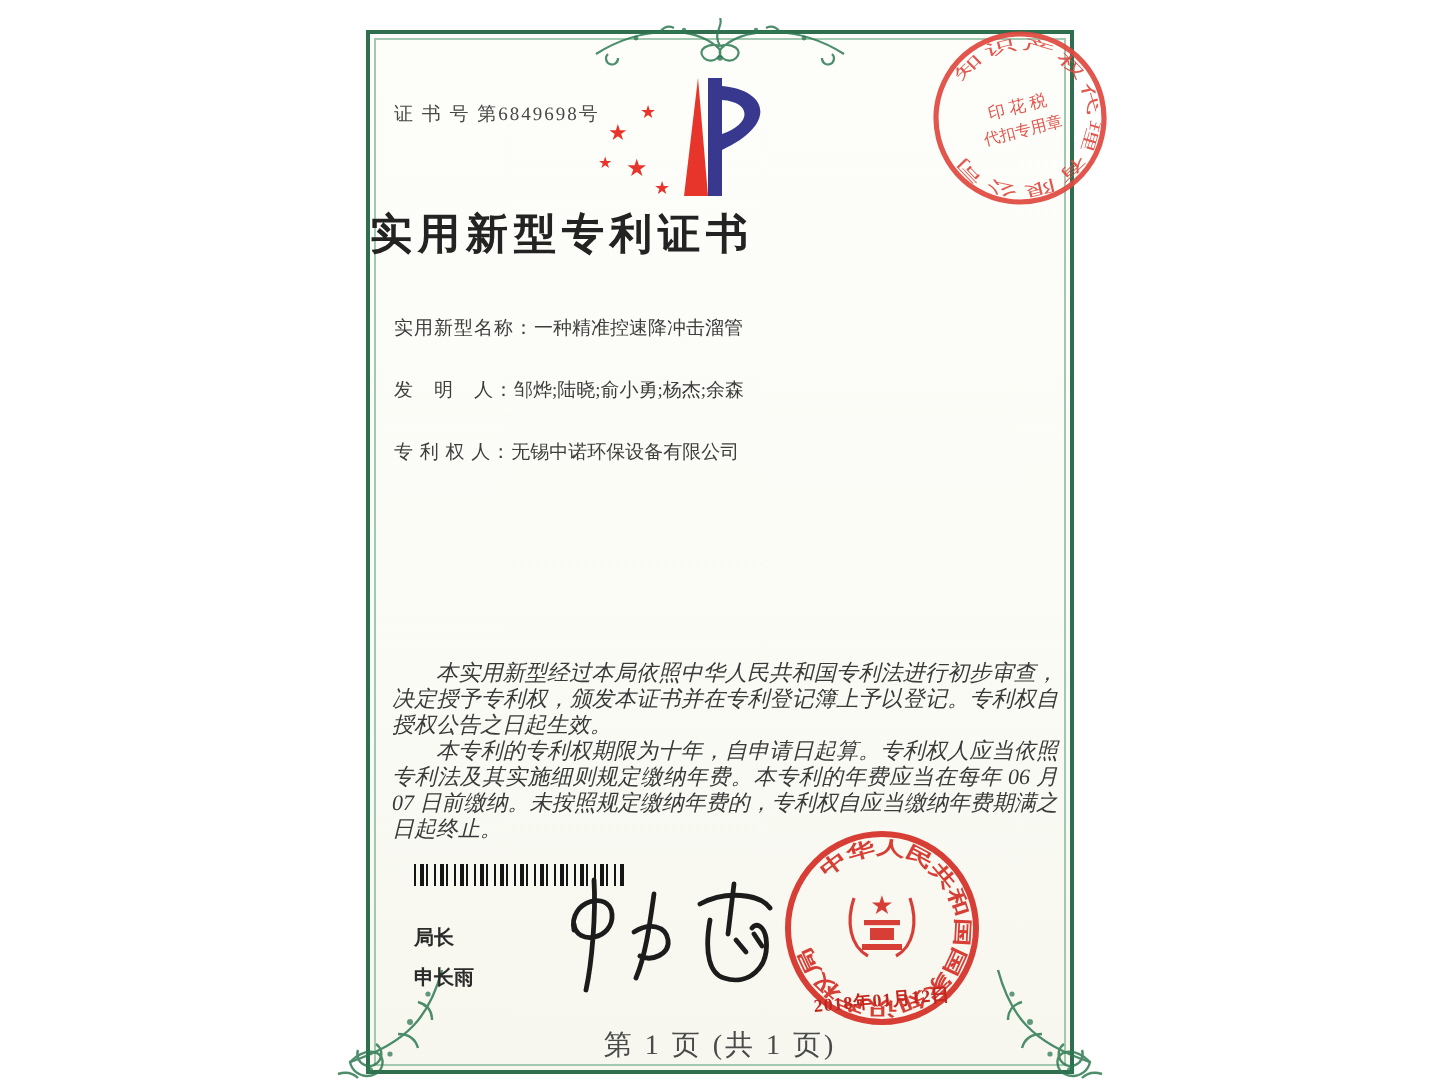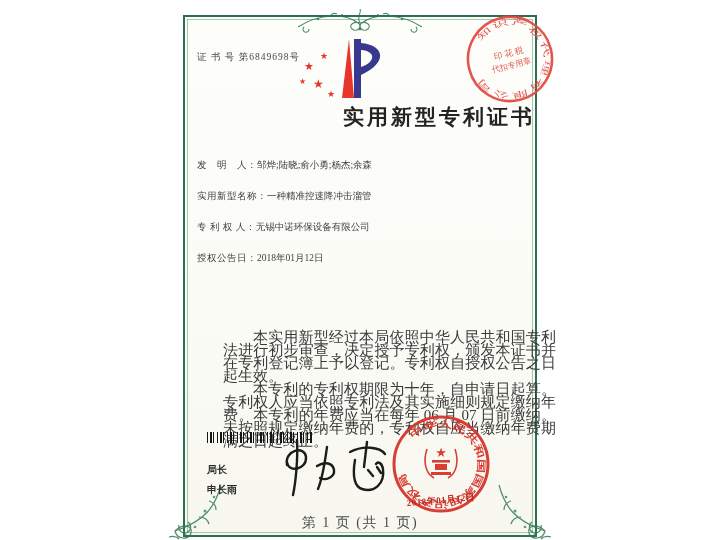--- a/index.html
+++ b/index.html
@@ -27,7 +27,7 @@
     transform:rotate(-14deg);opacity:.93;
   }
   .title{
-    left:0;top:86px;width:100%;text-align:right;
+    left:0;top:86px;width:100%;text-align:left;
     font-size:21px;font-weight:bold;color:#232323;letter-spacing:3px;white-space:nowrap;
   }
   .fields{left:12px;top:142px;width:336px;}

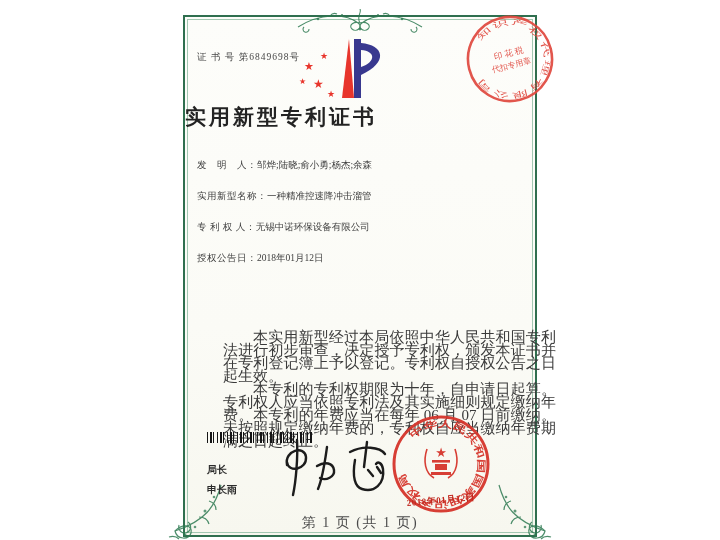--- a/index.html
+++ b/index.html
@@ -153,8 +153,8 @@
   <div class="abs title">实用新型专利证书</div>
 
   <div class="abs fields">
+    <div class="field"><span class="lab">实用新型名称：</span><span>一种精准控速降冲击溜管</span></div>
     <div class="field"><span class="lab">发　明　人：</span><span>邹烨;陆晓;俞小勇;杨杰;余森</span></div>
-    <div class="field"><span class="lab">实用新型名称：</span><span>一种精准控速降冲击溜管</span></div>
     <div class="field"><span class="lab">专 利 权 人：</span><span>无锡中诺环保设备有限公司</span></div>
     <div class="field"><span class="lab">授权公告日：</span><span>2018年01月12日</span></div>
   </div>

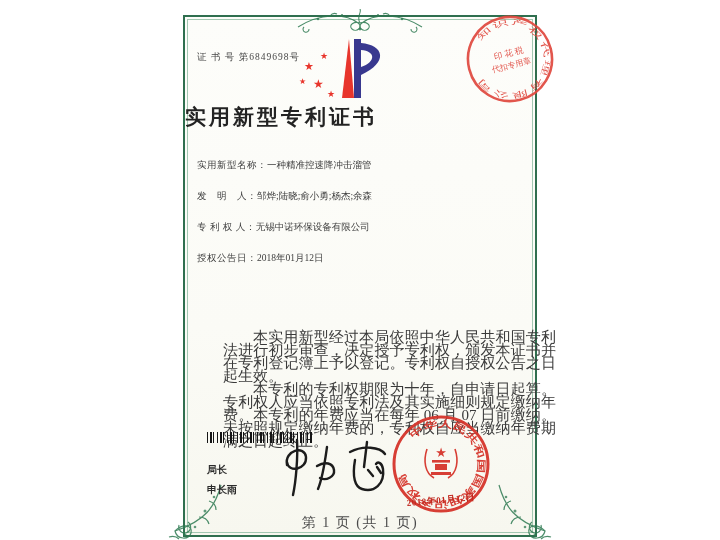--- a/index.html
+++ b/index.html
@@ -156,7 +156,6 @@
     <div class="field"><span class="lab">实用新型名称：</span><span>一种精准控速降冲击溜管</span></div>
     <div class="field"><span class="lab">发　明　人：</span><span>邹烨;陆晓;俞小勇;杨杰;余森</span></div>
     <div class="field"><span class="lab">专 利 权 人：</span><span>无锡中诺环保设备有限公司</span></div>
-    <div class="field"><span class="lab">授权公告日：</span><span>2018年01月12日</span></div>
   </div>
 
   <div class="abs body-text">

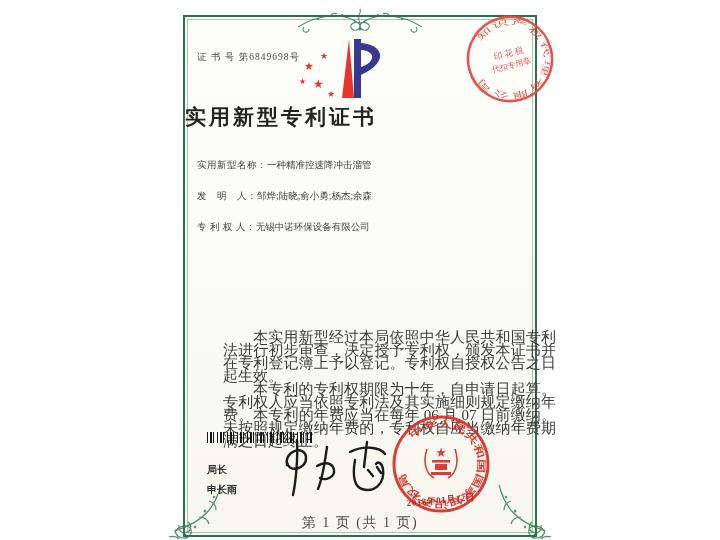--- a/index.html
+++ b/index.html
@@ -37,8 +37,8 @@
   .field .lab{letter-spacing:.5px;}
   .body-text{
     left:11px;top:314px;width:333px;
-    font-size:15px;line-height:13px;color:#3a3a3a;text-align:justify;
-    margin-left:27px;
+    font-size:11px;line-height:13px;color:#3a3a3a;text-align:justify;
+    font-style:italic;
   }
   .body-text p{margin:0;text-indent:2em;}
   .barcode{

